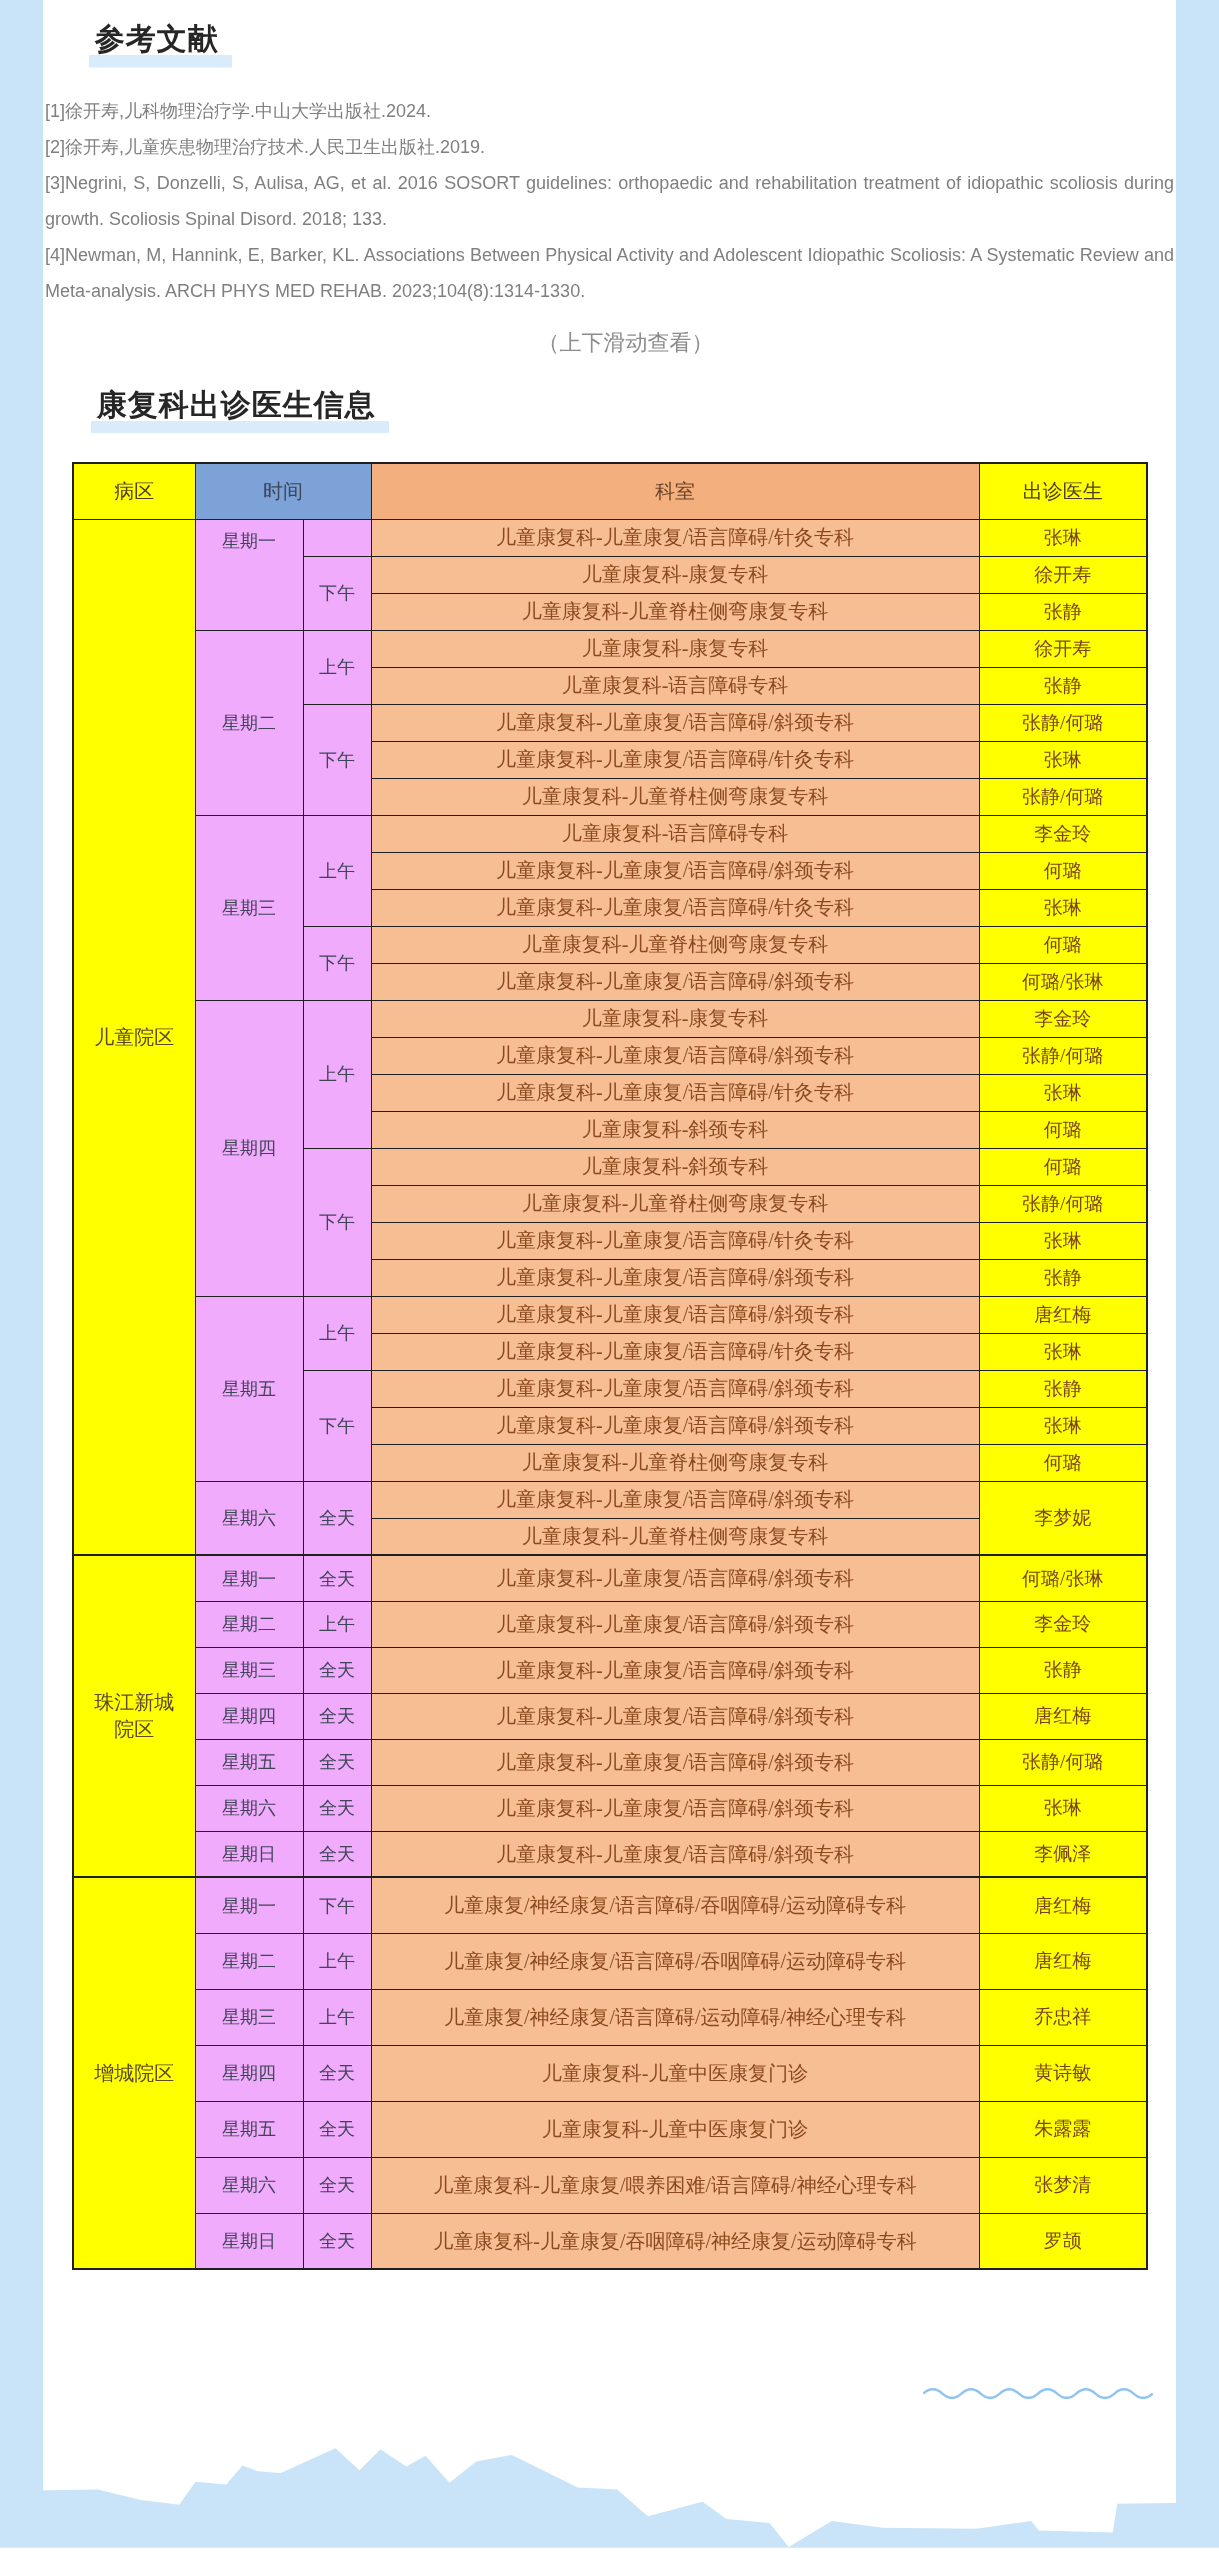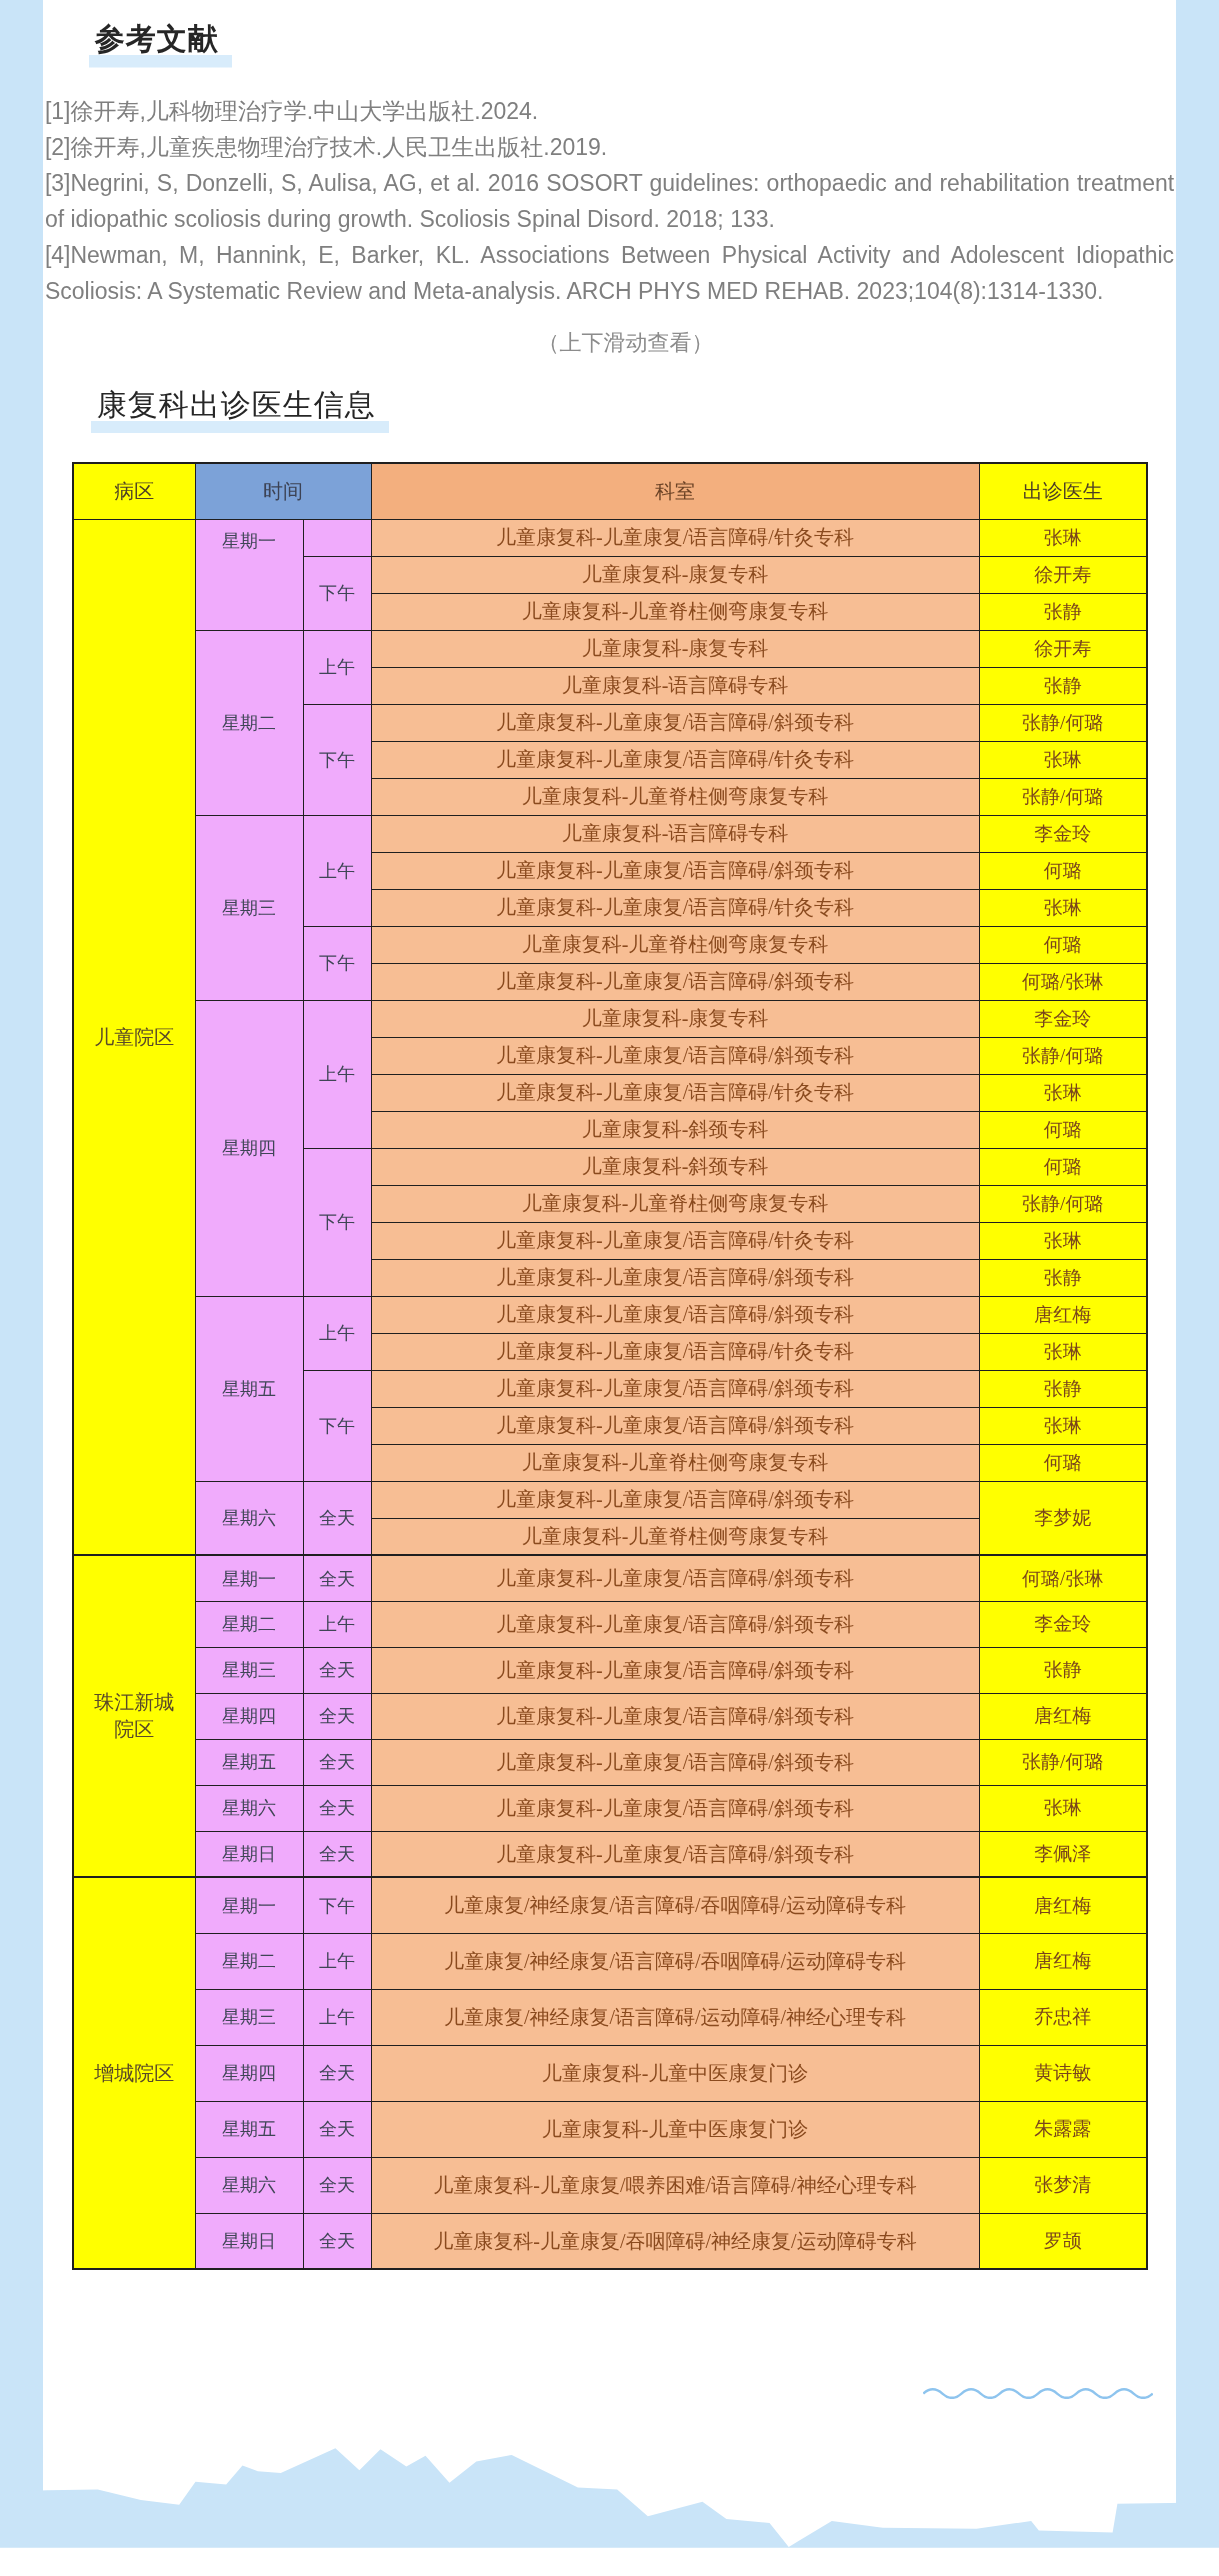--- a/index.html
+++ b/index.html
@@ -17,7 +17,7 @@
     display:inline-block; padding:0 13.4px 7.7px 5.8px;
     background:linear-gradient(#d8ecfb,#d8ecfb) no-repeat 0 100%/100% 12.5px;
   }
-  .refs { margin:25px 1.9px 0 1.9px; color:#7f7f7f; font-size:23px; line-height:36px; }
+  .refs { margin:25px 1.9px 0 1.9px; color:#7f7f7f; font-size:18px; line-height:36px; }
   .refs p { margin:0; text-align:justify; }
   .scroll-hint { margin-top:19px; text-align:center; color:#8c8c8c; font-size:22px;padding-left:32px; }
   h2.sec-heading { margin:27px 0 0 48px; font-size:30px; font-weight:normal; color:#262626; letter-spacing:1px; }

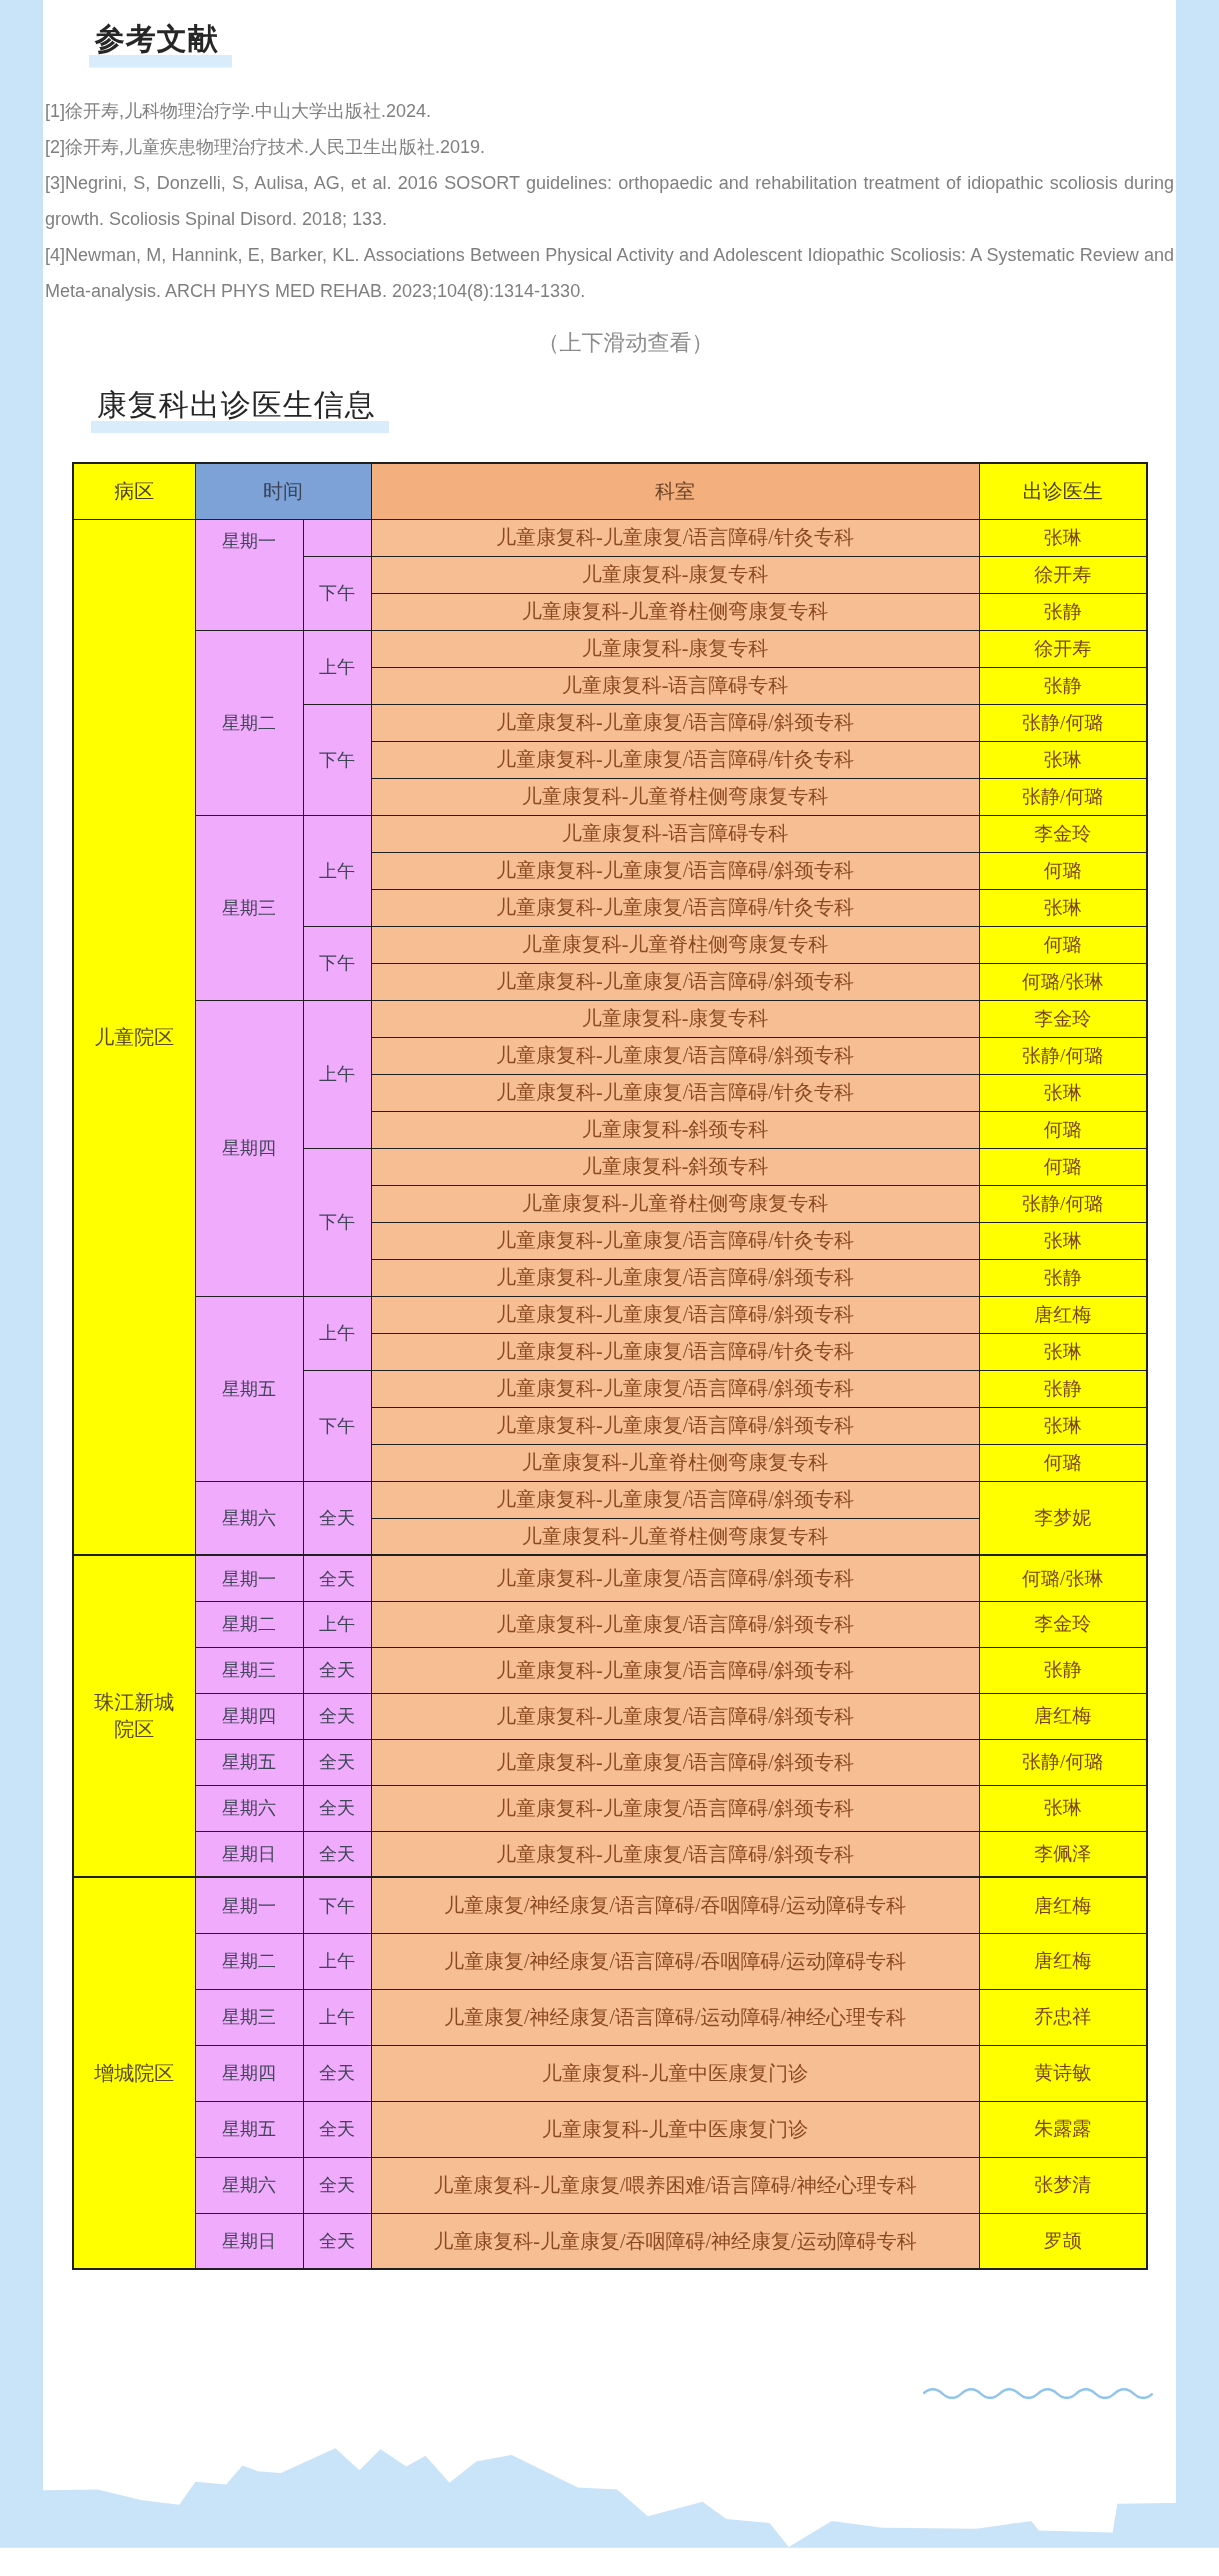--- a/index.html
+++ b/index.html
@@ -20,7 +20,7 @@
   .refs { margin:25px 1.9px 0 1.9px; color:#7f7f7f; font-size:18px; line-height:36px; }
   .refs p { margin:0; text-align:justify; }
   .scroll-hint { margin-top:19px; text-align:center; color:#8c8c8c; font-size:22px;padding-left:32px; }
-  h2.sec-heading { margin:27px 0 0 48px; font-size:30px; font-weight:normal; color:#262626; letter-spacing:1px; }
+  h2.sec-heading { margin:27px 0 0 48px; font-size:30px; font-weight:bold; color:#262626; letter-spacing:1px; }
 
   table.sched {
     margin:29px 0 0 29px; width:1074px; border-collapse:collapse; table-layout:fixed;

